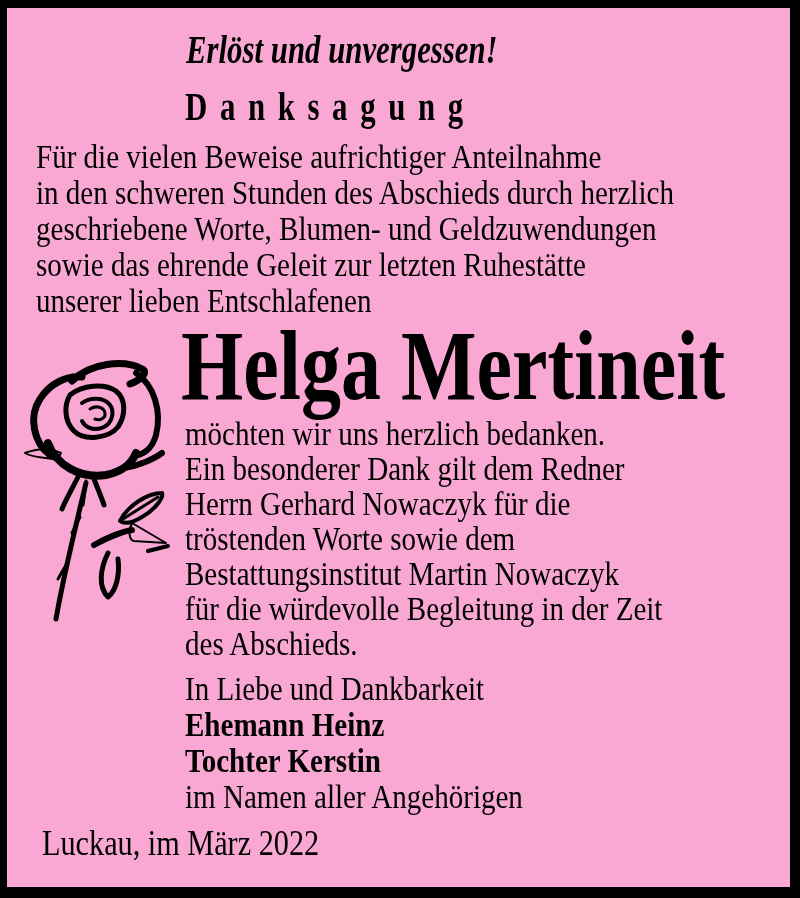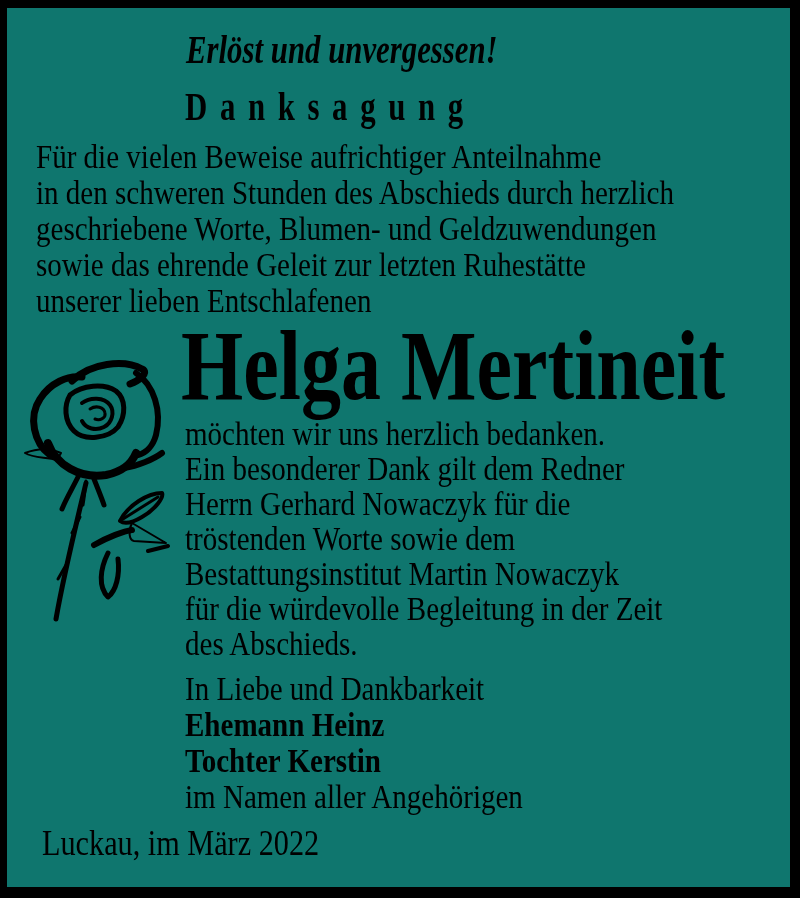--- a/index.html
+++ b/index.html
@@ -6,7 +6,7 @@
   .sheet{
     position:relative;
     width:800px;height:898px;
-    background:#0f766e;
+    background:#f9a8d4;
     overflow:hidden;
     font-family:"Liberation Serif","DejaVu Serif",serif;
     color:#000000;

